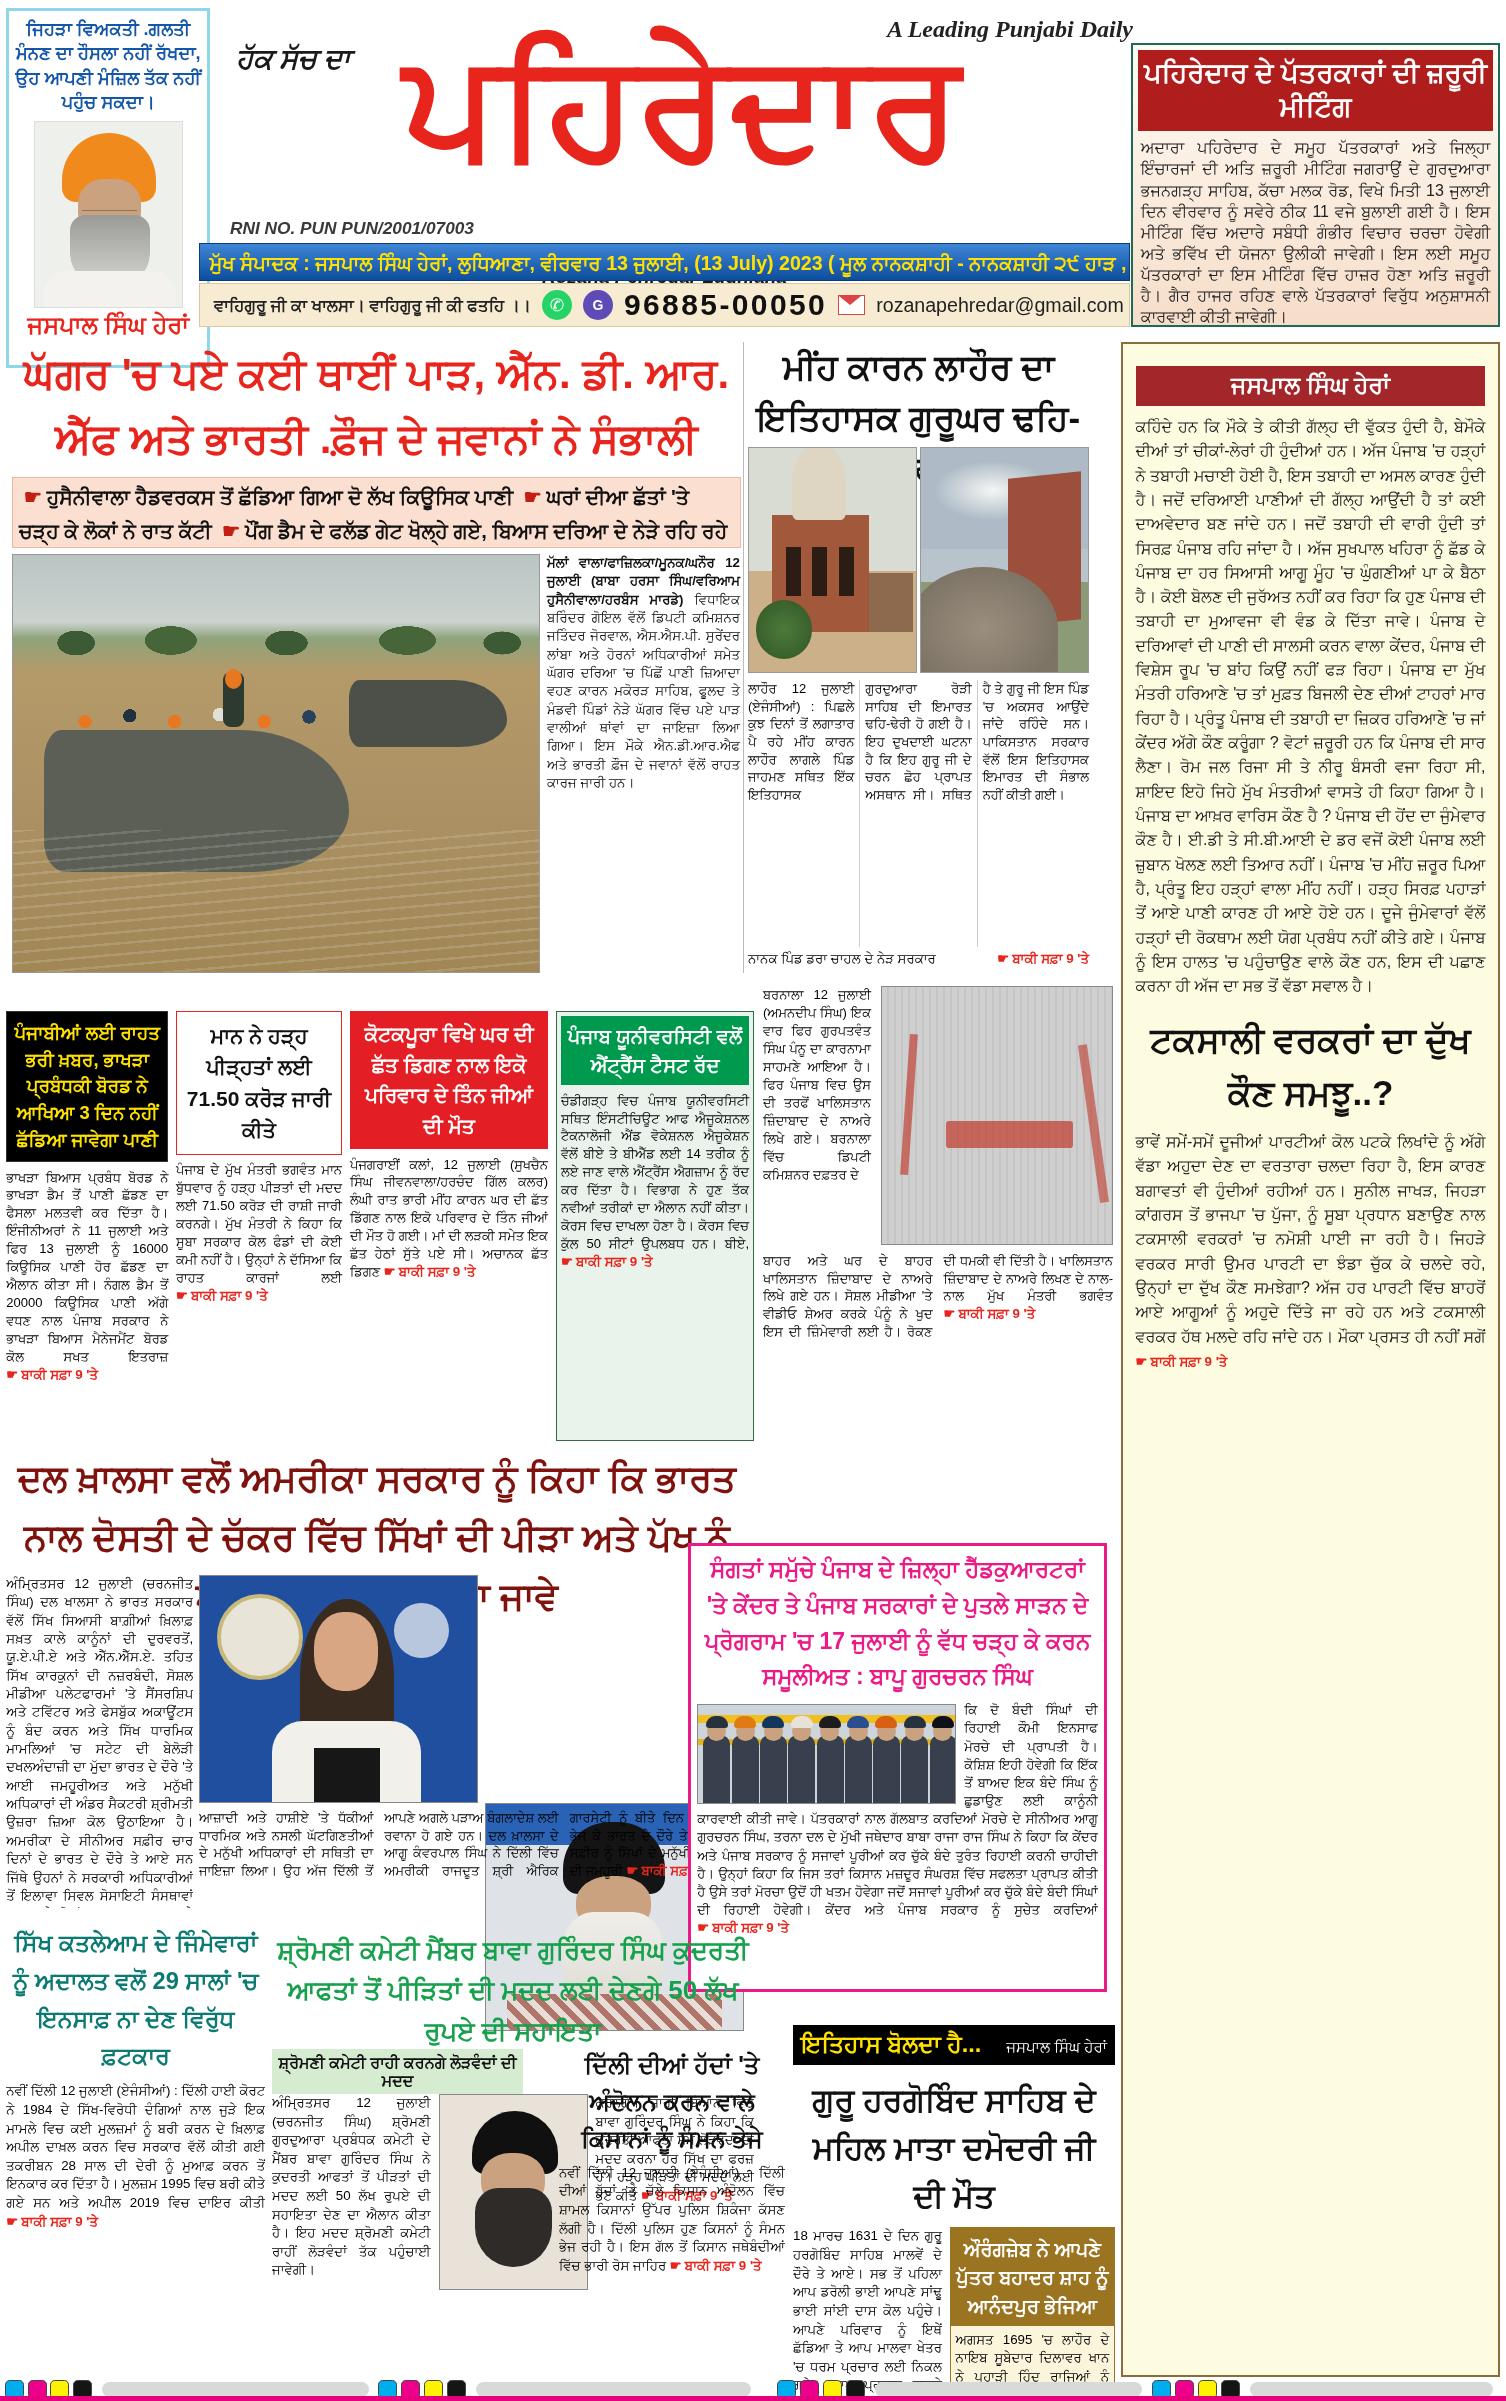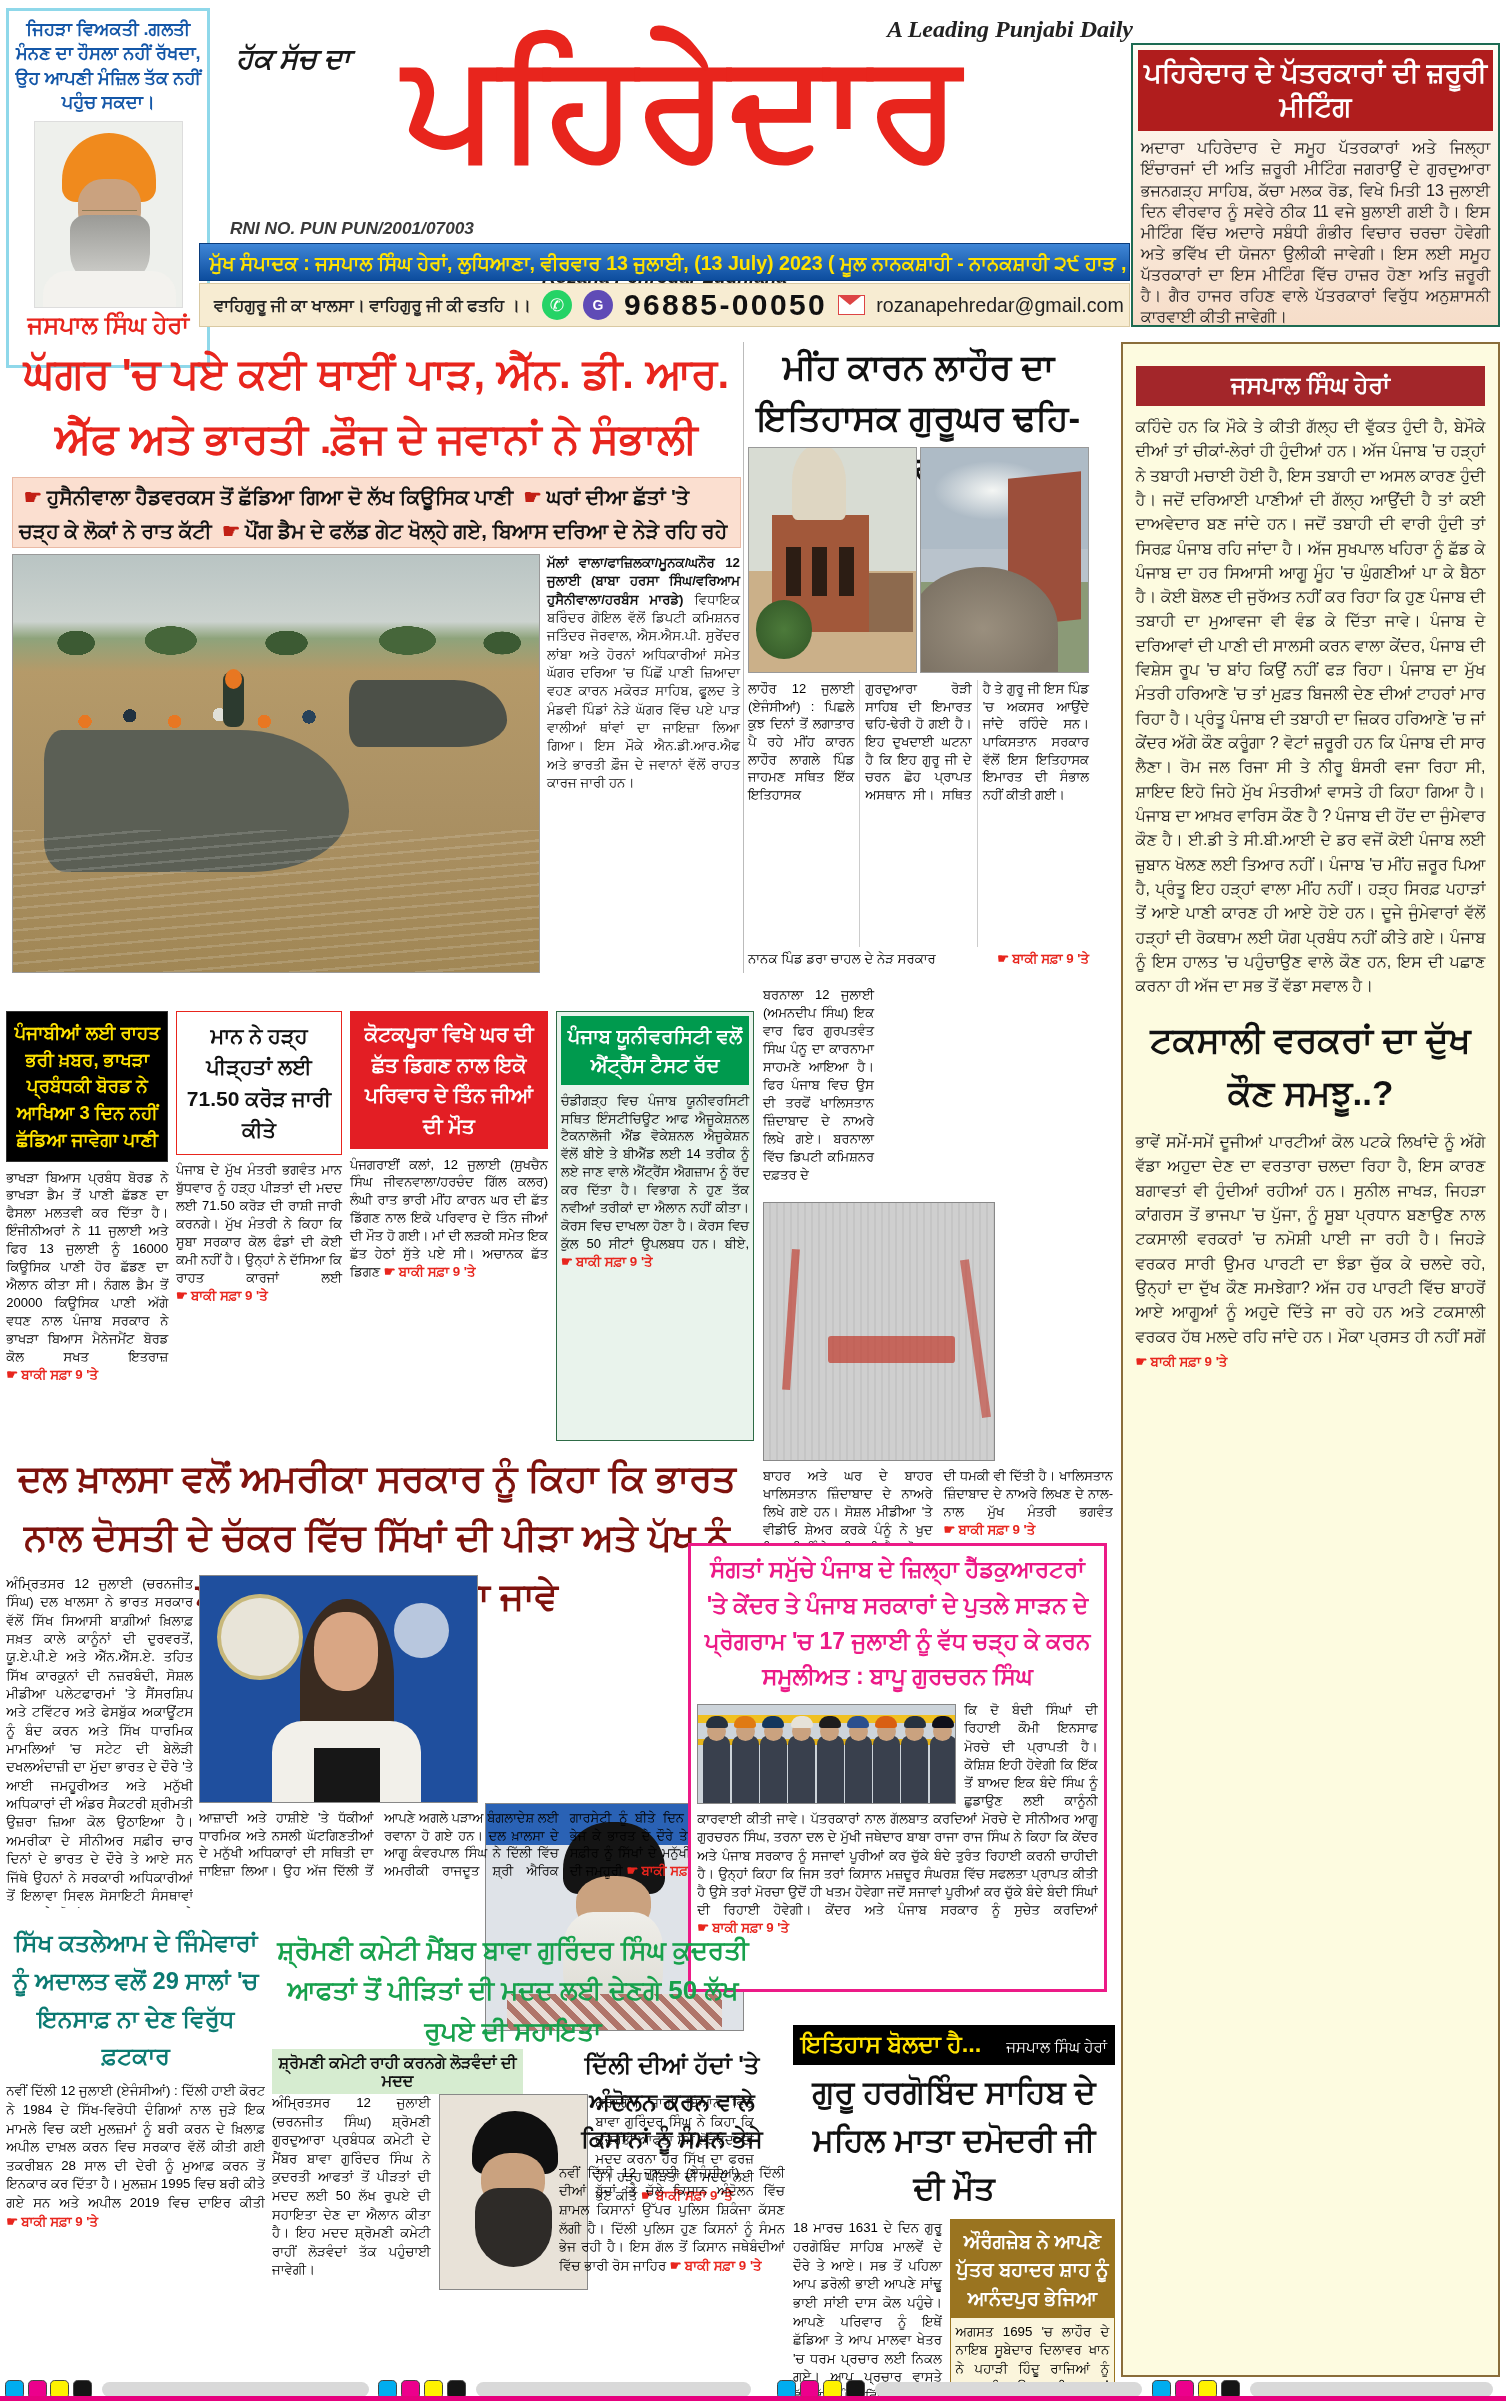--- a/index.html
+++ b/index.html
@@ -98,7 +98,7 @@
   
   .khal { left:763px; top:980px; width:350px; }
   .khal-headline { font-size:29px; font-weight:bold; color:#111; text-align:center; line-height:1.55; }
-  .khal-row { display:flex; gap:18px; margin-top:6.3px;flex-direction:column; }
+  .khal-row { display:flex; gap:10px; margin-top:6.3px; }
   .khal-col { width:111px; font-size:13px; line-height:1.38; }
   .khal-photo { width:232px; height:259px; background:repeating-linear-gradient(90deg,#cfcfcf 0 4.7px,#c5c5c5 4.7px 7px); position:relative; overflow:hidden; border:0.8px solid #888; flex:none; }
   .graffiti1 { position:absolute; left:10%; top:18%; width:7.9px; height:55%; background:#c0392b; opacity:.65; transform:rotate(4deg); }

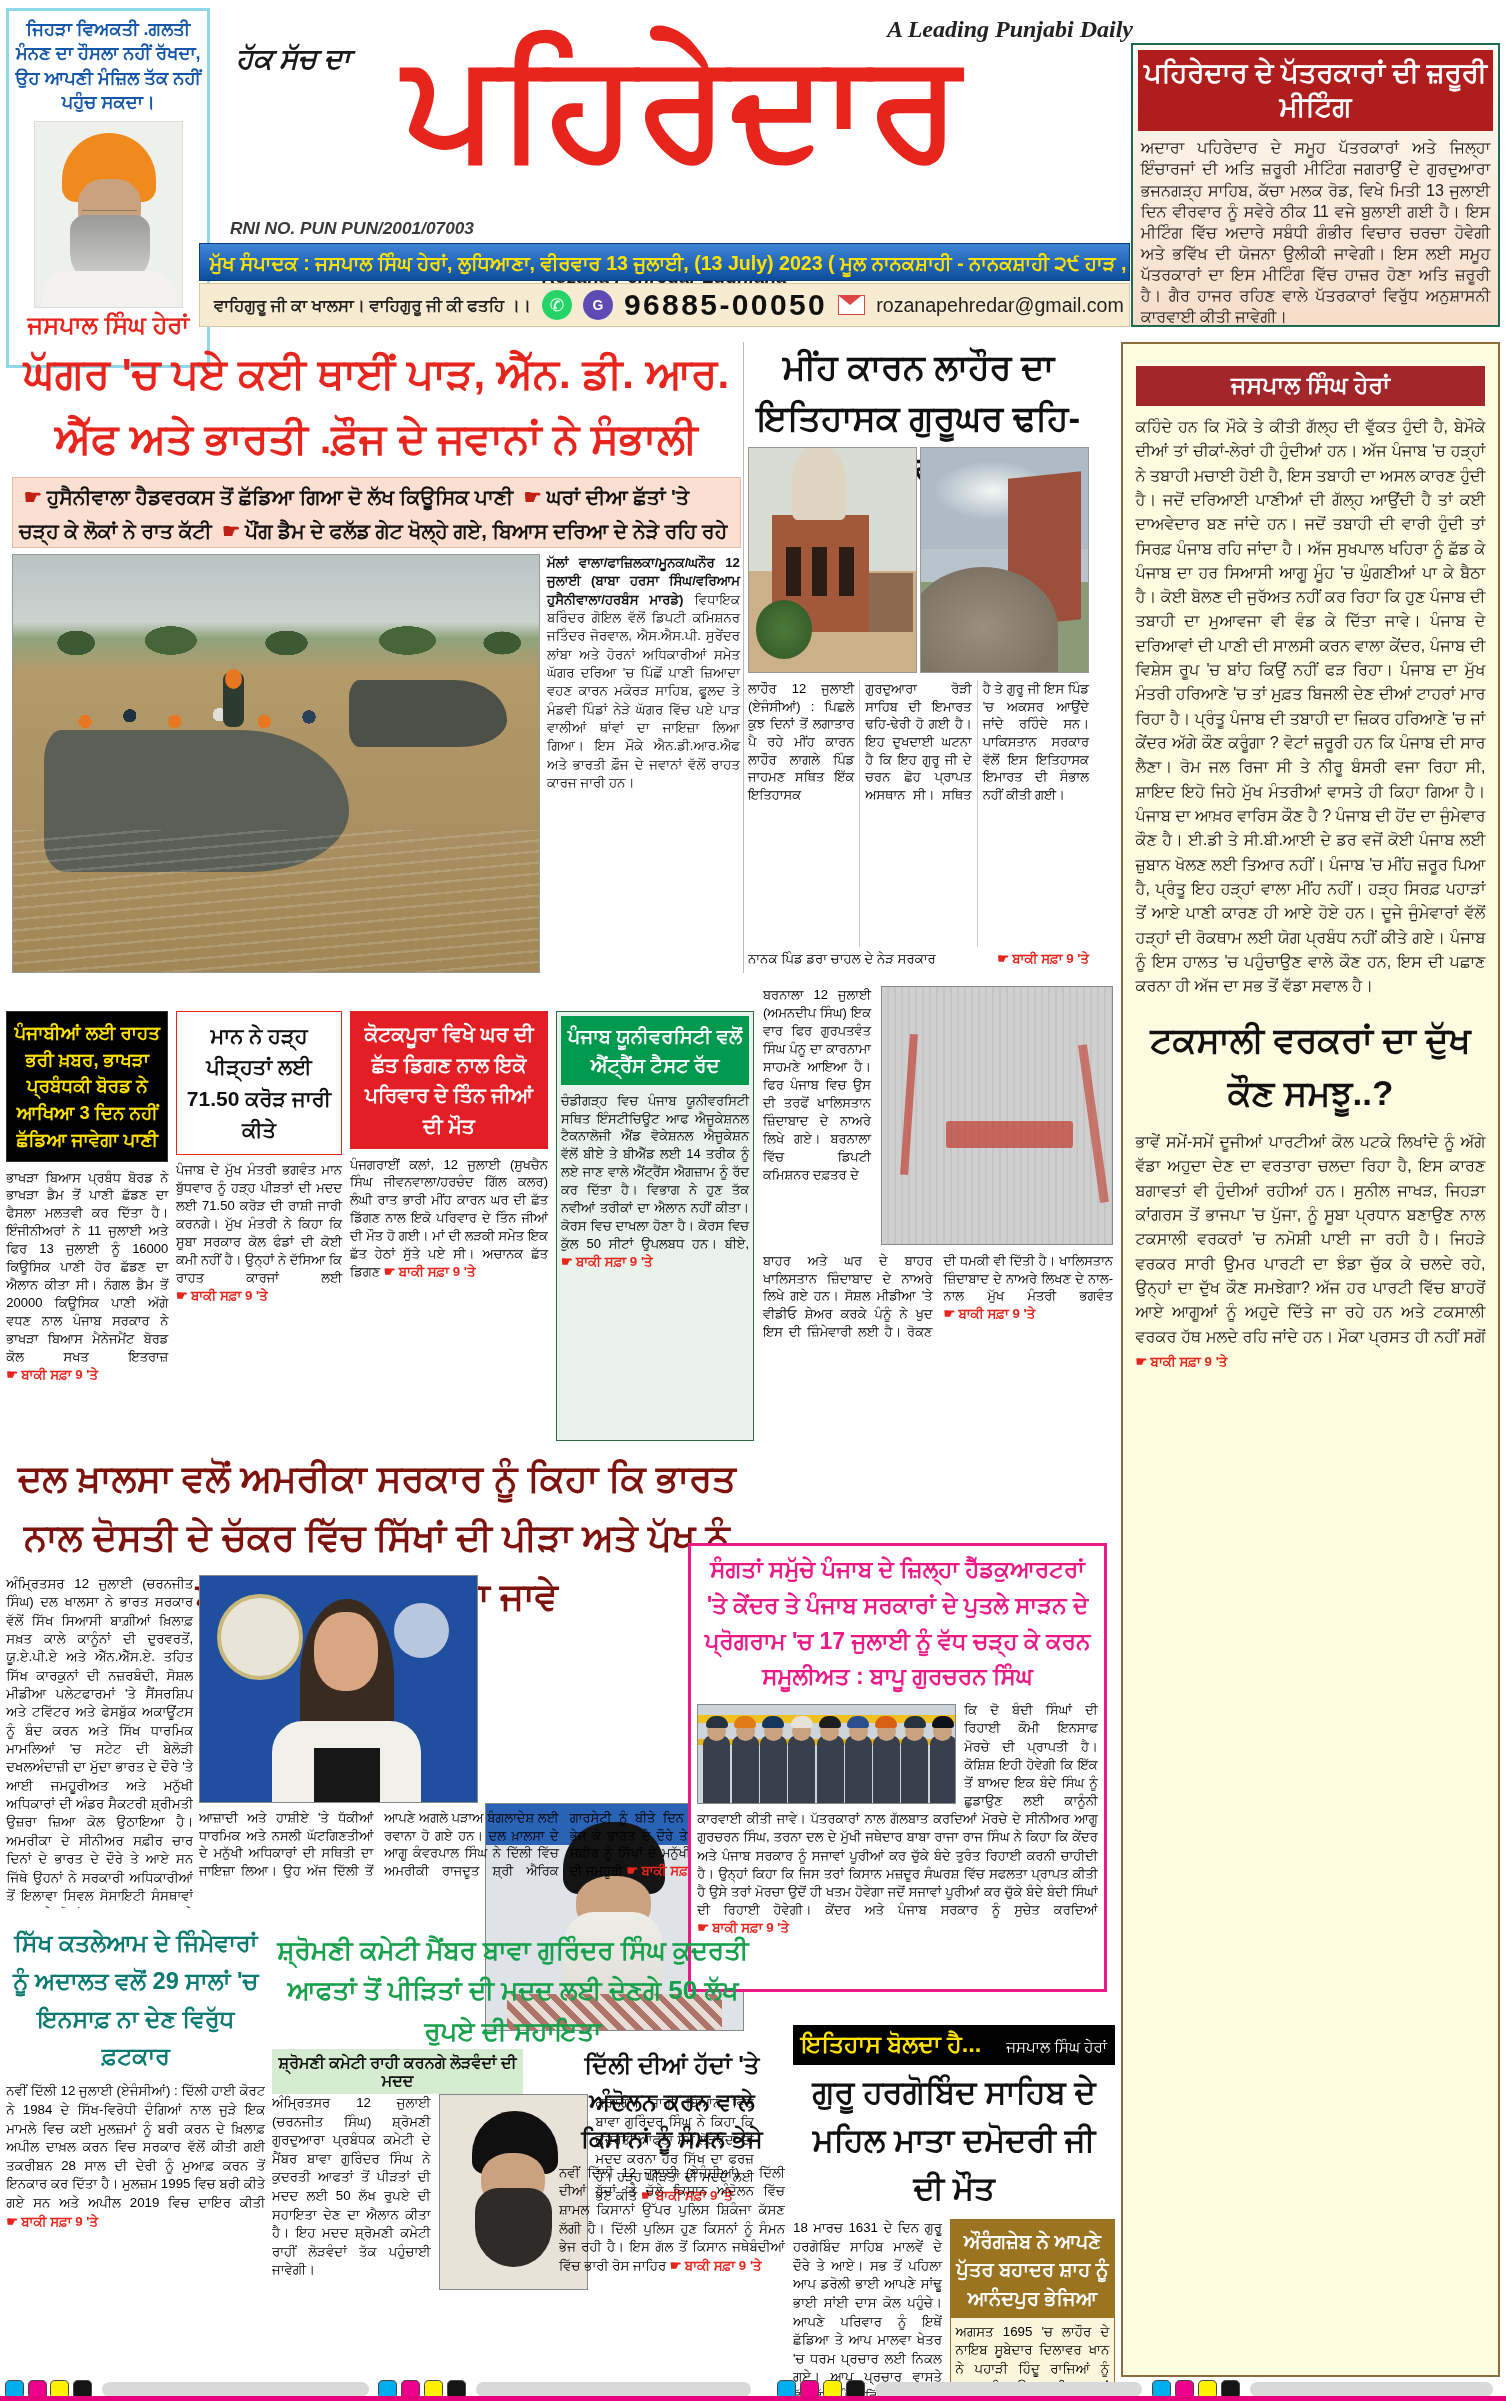--- a/index.html
+++ b/index.html
@@ -153,7 +153,7 @@
   .history { left:793px; top:2025px; width:322px; }
   .hist-bar { background:#000; color:#ffe200; font-weight:bold; font-size:23.6px; padding:6.3px 7.9px; display:flex; justify-content:space-between; align-items:baseline; }
   .hist-byline { color:#fff; font-size:15px; font-weight:normal; }
-  .hist-headline { font-size:32px; font-weight:bold; color:#111; text-align:center; line-height:1.5; margin-top:3px; }
+  .hist-headline { font-size:32px; font-weight:bold; color:#111; text-align:center; line-height:1.5; margin-top:11px; }
   .hist-row { display:flex; gap:7.9px; margin-top:7.9px; height:259px; overflow:hidden; }
   .hist-col { width:149px; font-size:13.3px; line-height:1.4; }
   .aur-box { width:165px; border:1.6px solid #9a7420; background:#fbf5dc; }

